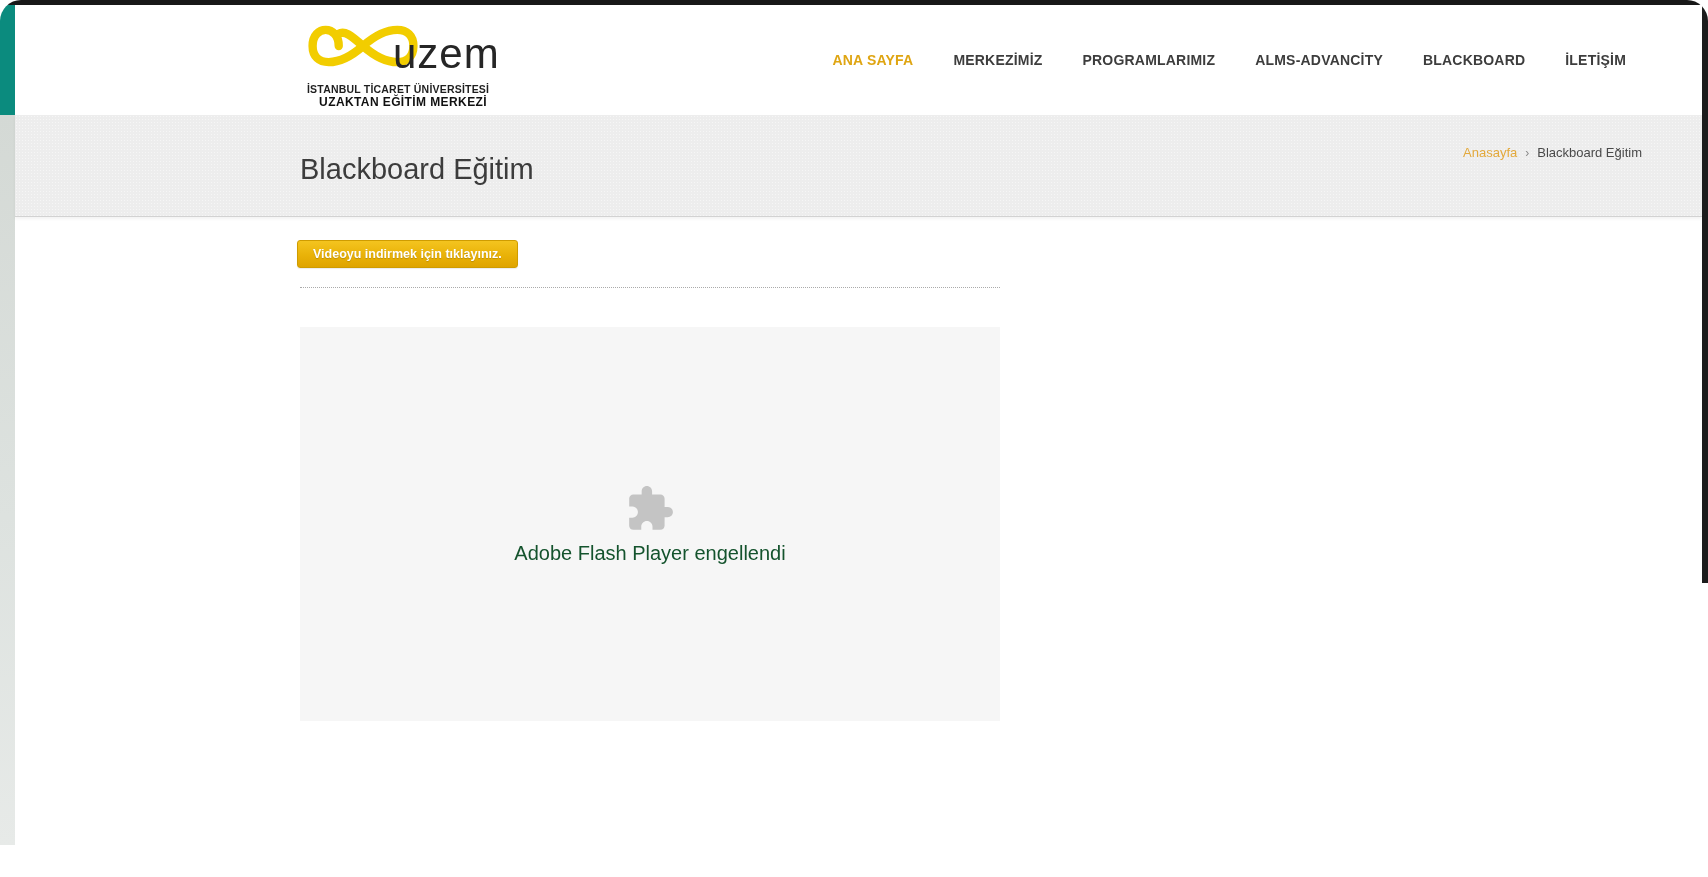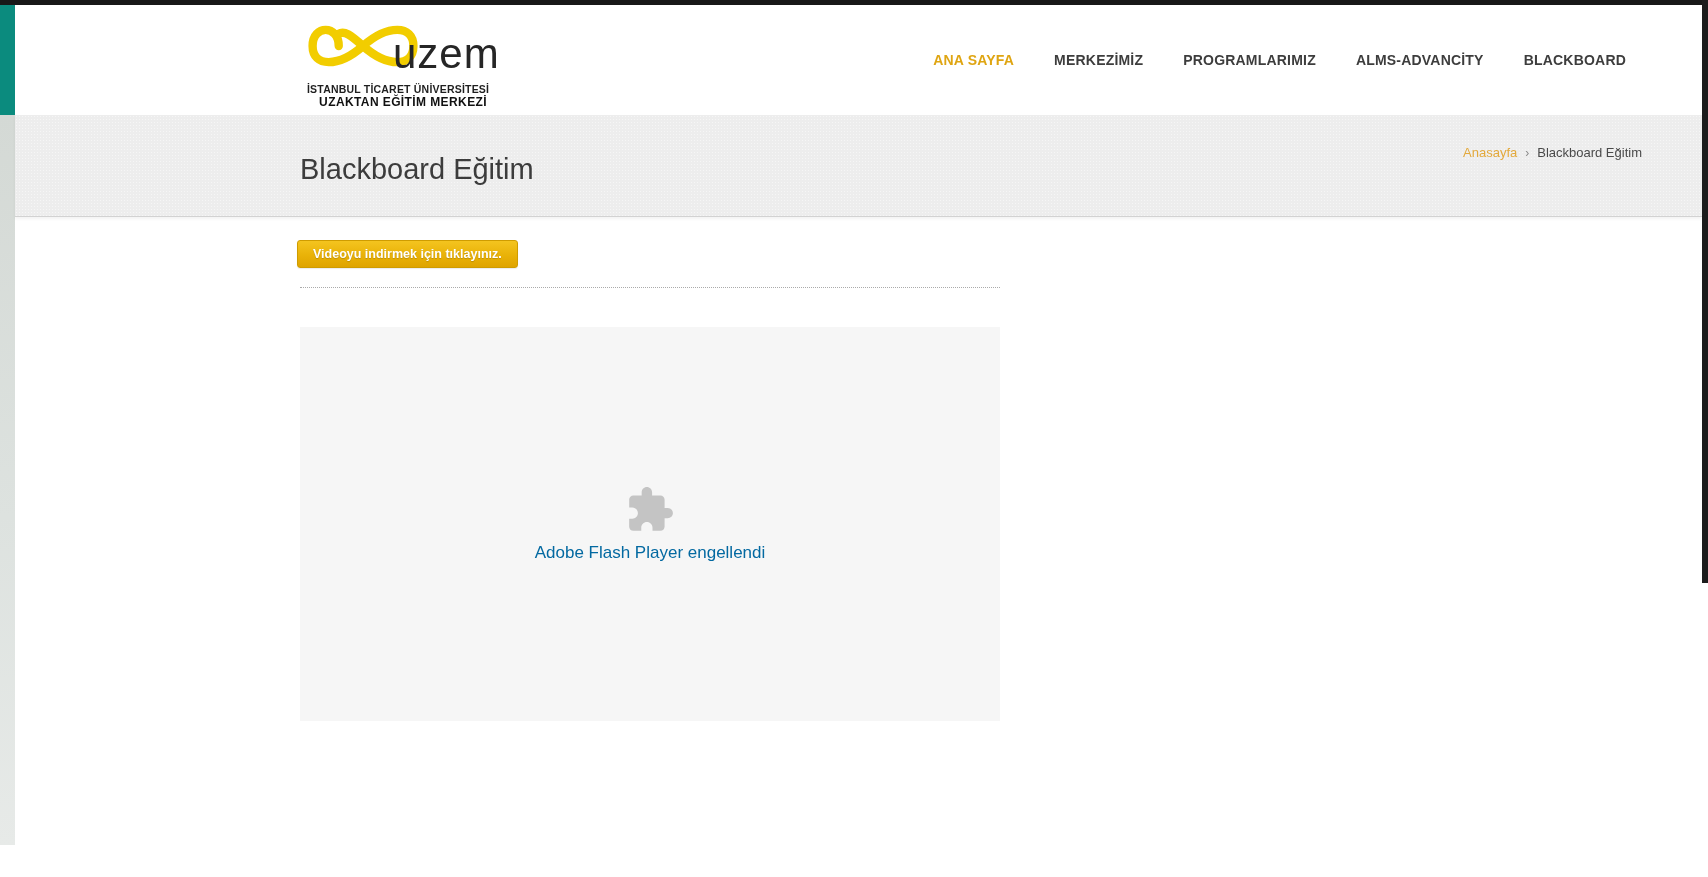--- a/index.html
+++ b/index.html
@@ -6,7 +6,7 @@
   html,body { background:#ffffff; }
   body { font-family:"Liberation Sans", sans-serif; }
 
-  .canvas{ position:relative; width:1708px; height:877px; background:#ffffff; overflow:hidden; }
+  .canvas{ position:relative; width:1708px; height:877px; background:#ffffff; overflow:hidden;border-radius:21px; }
 
   
   .top-bar{ position:absolute; left:0; top:0; width:1708px; height:5px; background:#181818; z-index:5; }

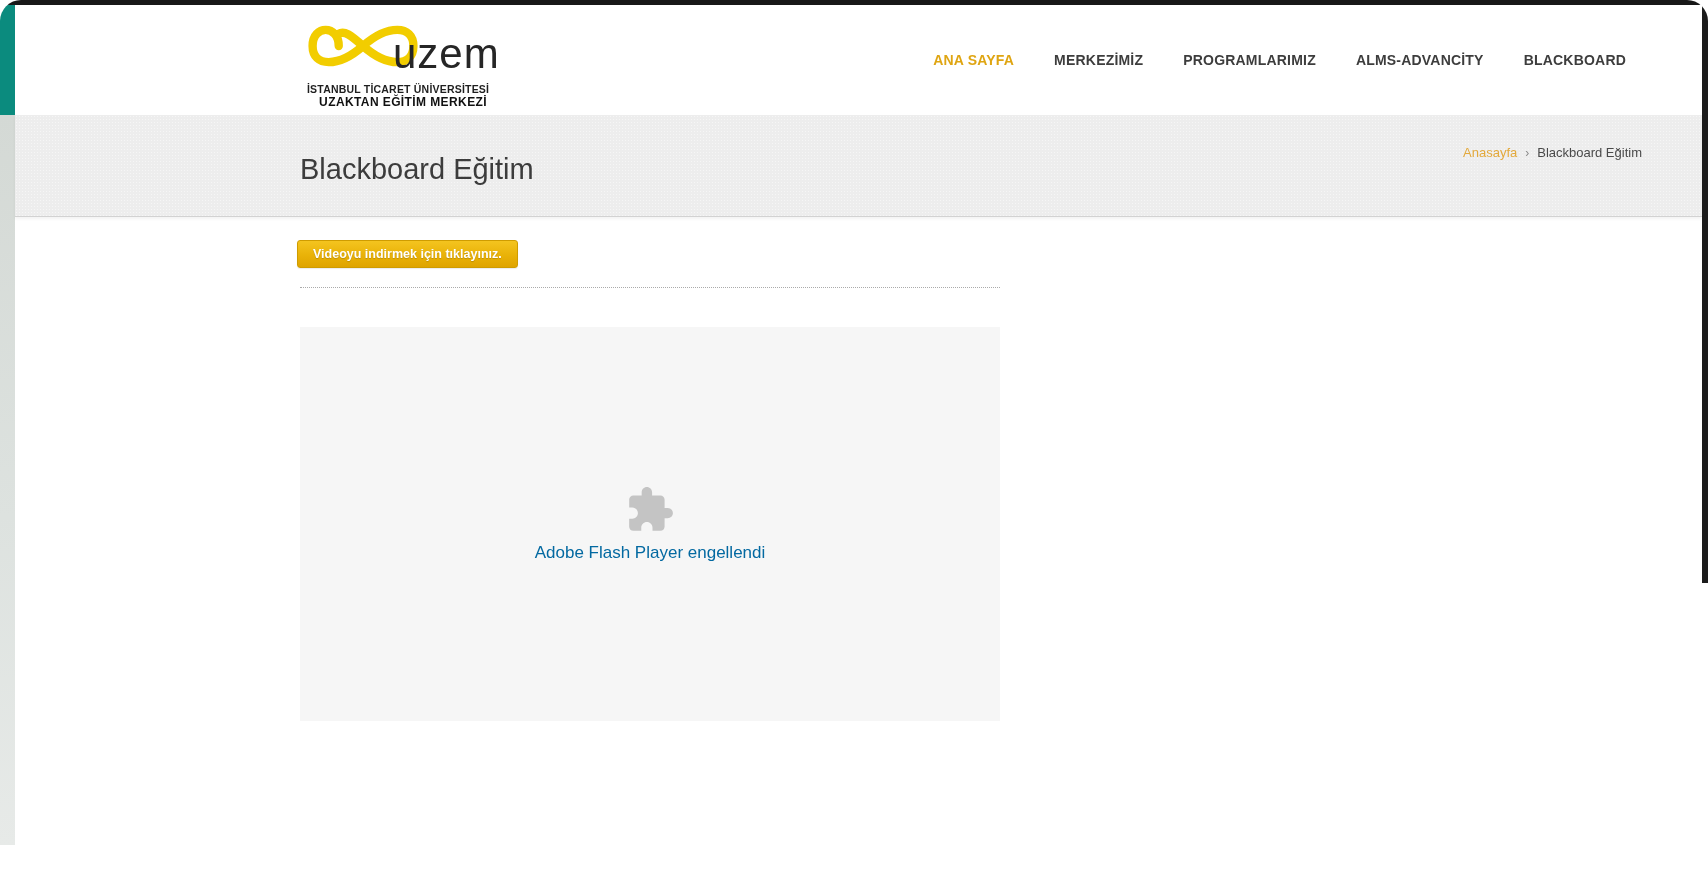--- a/index.html
+++ b/index.html
@@ -99,6 +99,9 @@
       <div class="nav-item">
         <span>BLACKBOARD</span>
       </div>
+      <div class="nav-item">
+        <span>İLETİŞİM</span>
+      </div>
     </div>
   </div>
 

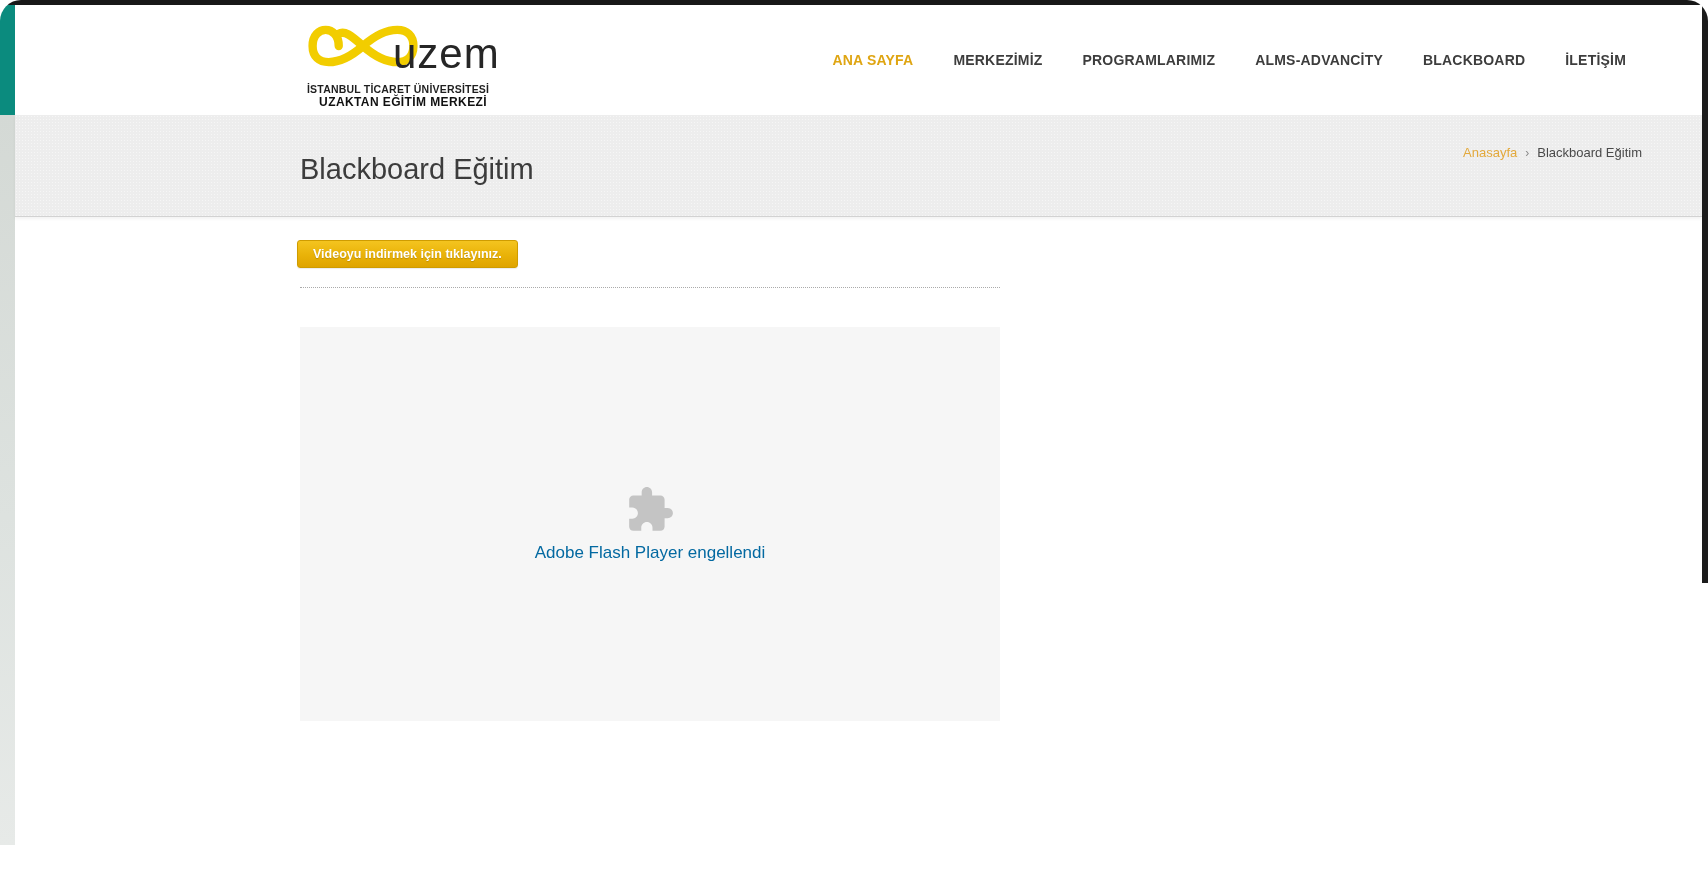--- a/index.html
+++ b/index.html
@@ -57,7 +57,7 @@
   .flash-area{ position:absolute; left:300px; top:327px; width:700px; height:394px; background:#f6f6f6;
                display:flex; flex-direction:column; align-items:center; justify-content:center; cursor:pointer; }
   .flash-area .puzzle{ width:50px; height:50px; margin-bottom:8px; }
-  .flash-text{ font-size:17px; color:#0369a1; }
+  .flash-text{ font-size:20px; color:#14532d; }
 </style>
 </head>
 <body>

